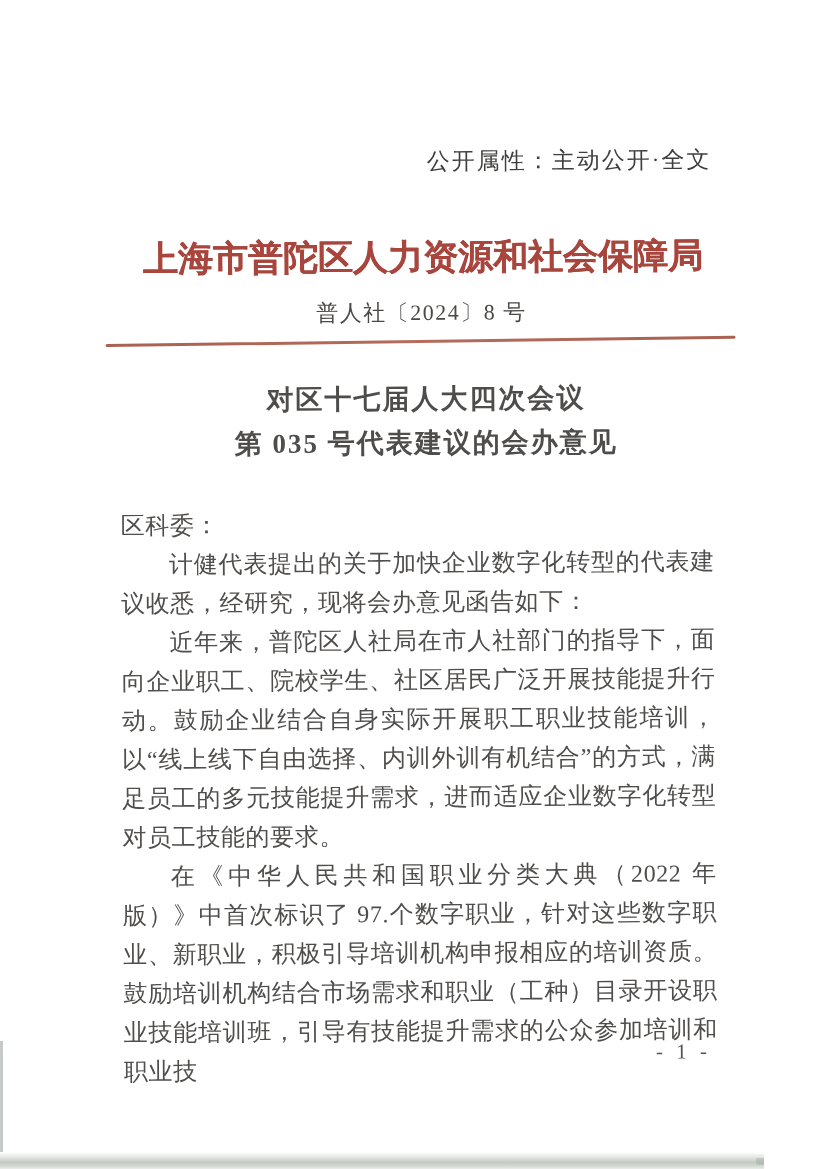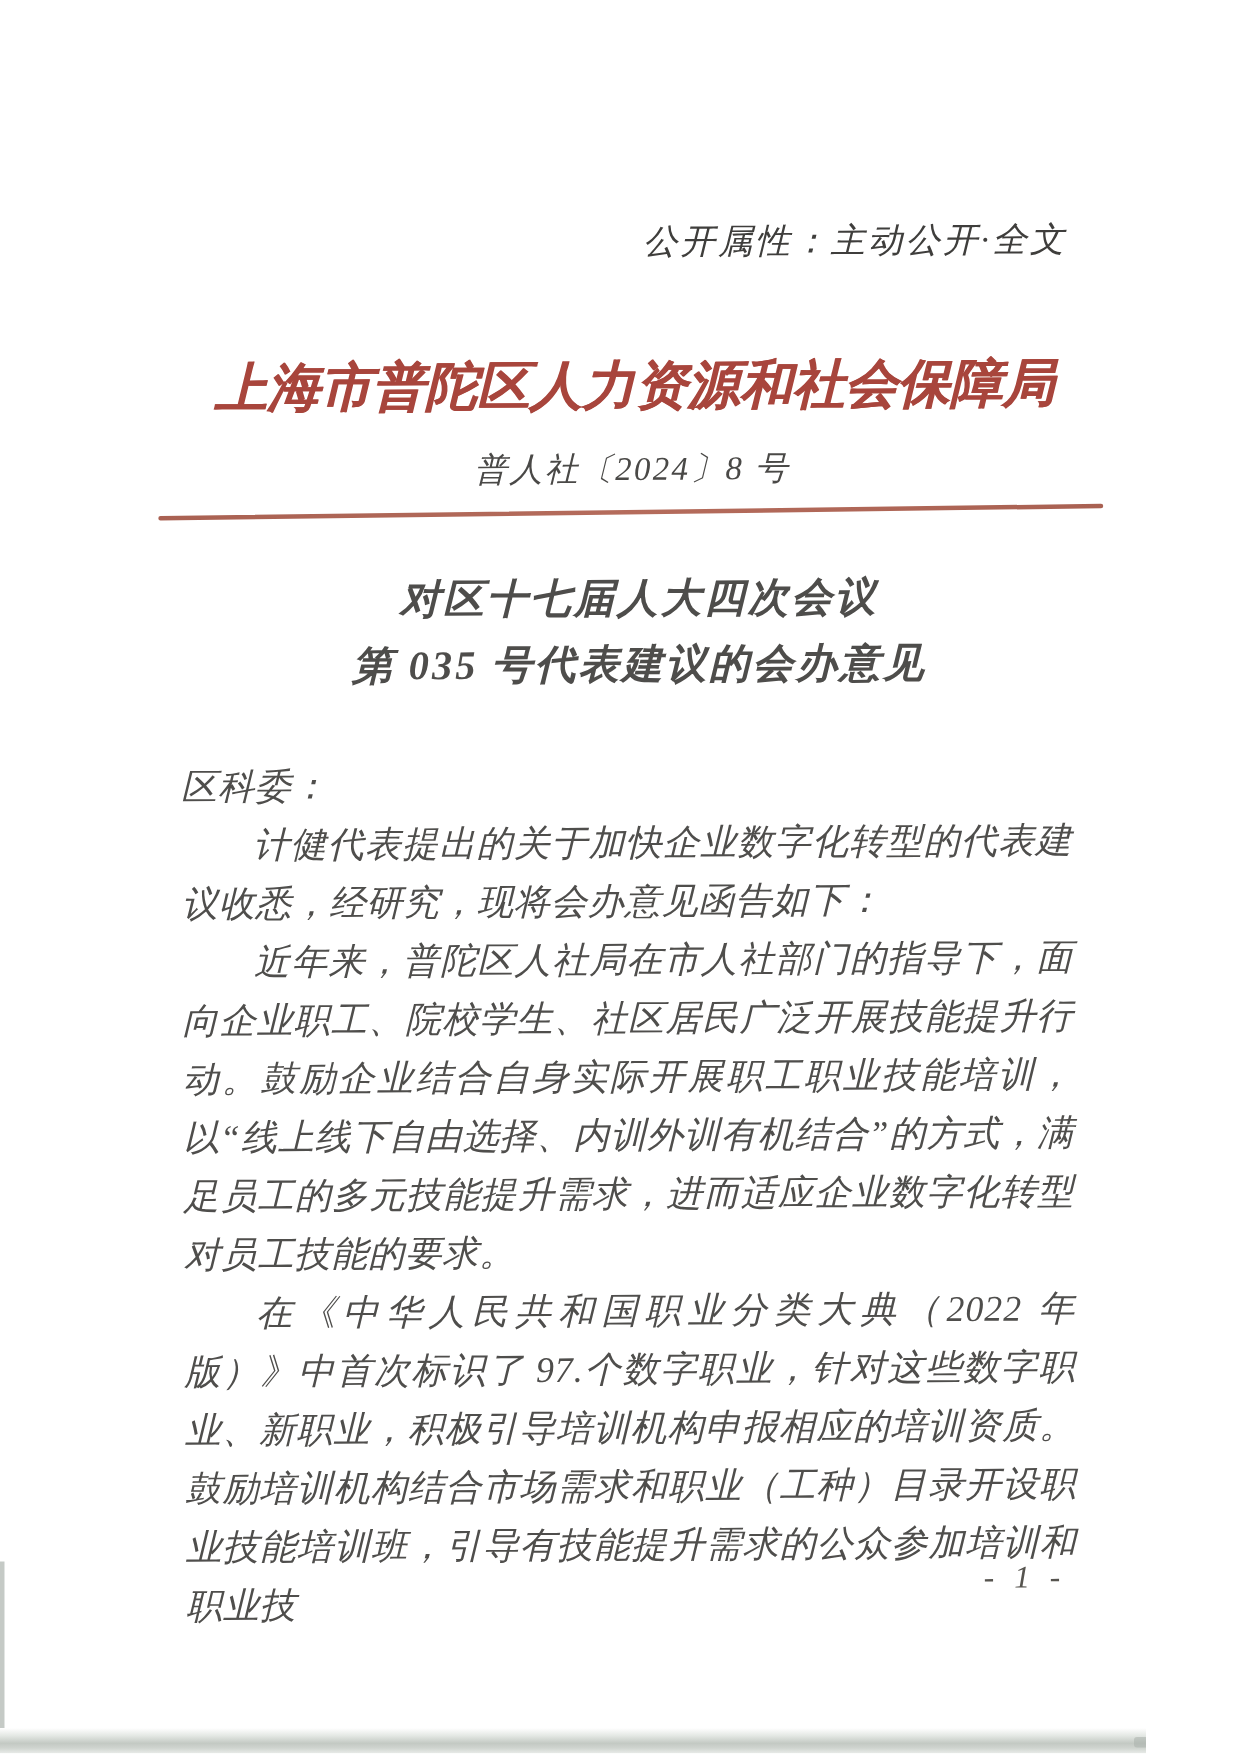--- a/index.html
+++ b/index.html
@@ -17,7 +17,6 @@
     height: 1169px;
     background: #ffffff;
     overflow: hidden;
-    font-style: italic;
   }
   
   .content {

